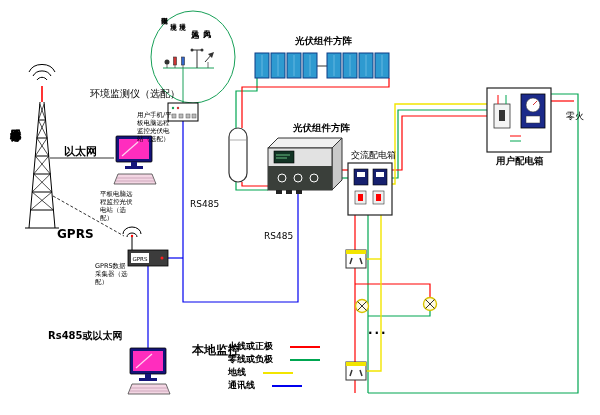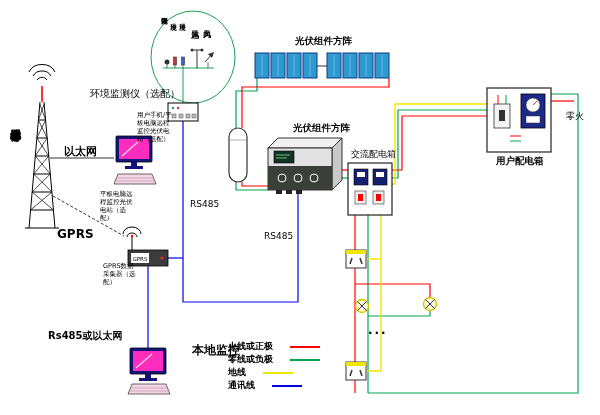--- a/index.html
+++ b/index.html
@@ -272,7 +272,7 @@
 
   <div class="lbl bold" style="left:293px; top:123px; font-size:9.5px;">光伏组件方阵</div>
 
-  <div class="lbl" style="left:351px; top:151px; font-size:9px;font-family:Liberation Mono, monospace;">交流配电箱</div>
+  <div class="lbl" style="left:351px; top:151px; font-size:9px;">交流配电箱</div>
 
   <div class="lbl bold" style="left:496px; top:156px; font-size:9.5px;">用户配电箱</div>
 

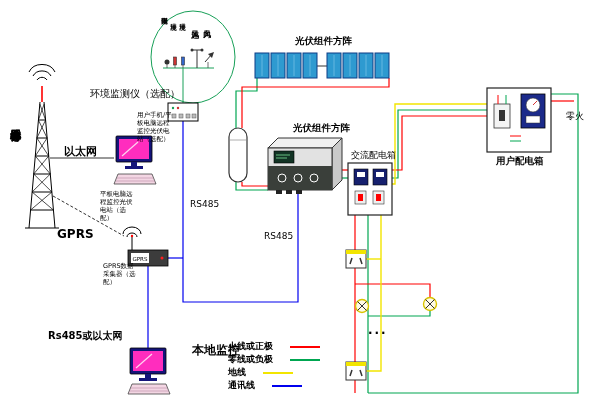--- a/index.html
+++ b/index.html
@@ -260,7 +260,7 @@
 
   <div class="lbl bold" style="left:57px; top:228px; font-size:12px;">GPRS</div>
 
-  <div class="note" style="left:95px; top:262px; width:33px;margin-left:8px;">GPRS数据采集器（选配）</div>
+  <div class="note" style="left:95px; top:262px; width:33px;">GPRS数据采集器（选配）</div>
 
   <div class="lbl bold" style="left:48px; top:315px; font-size:10px;margin-top:15px;">Rs485或以太网</div>
 

